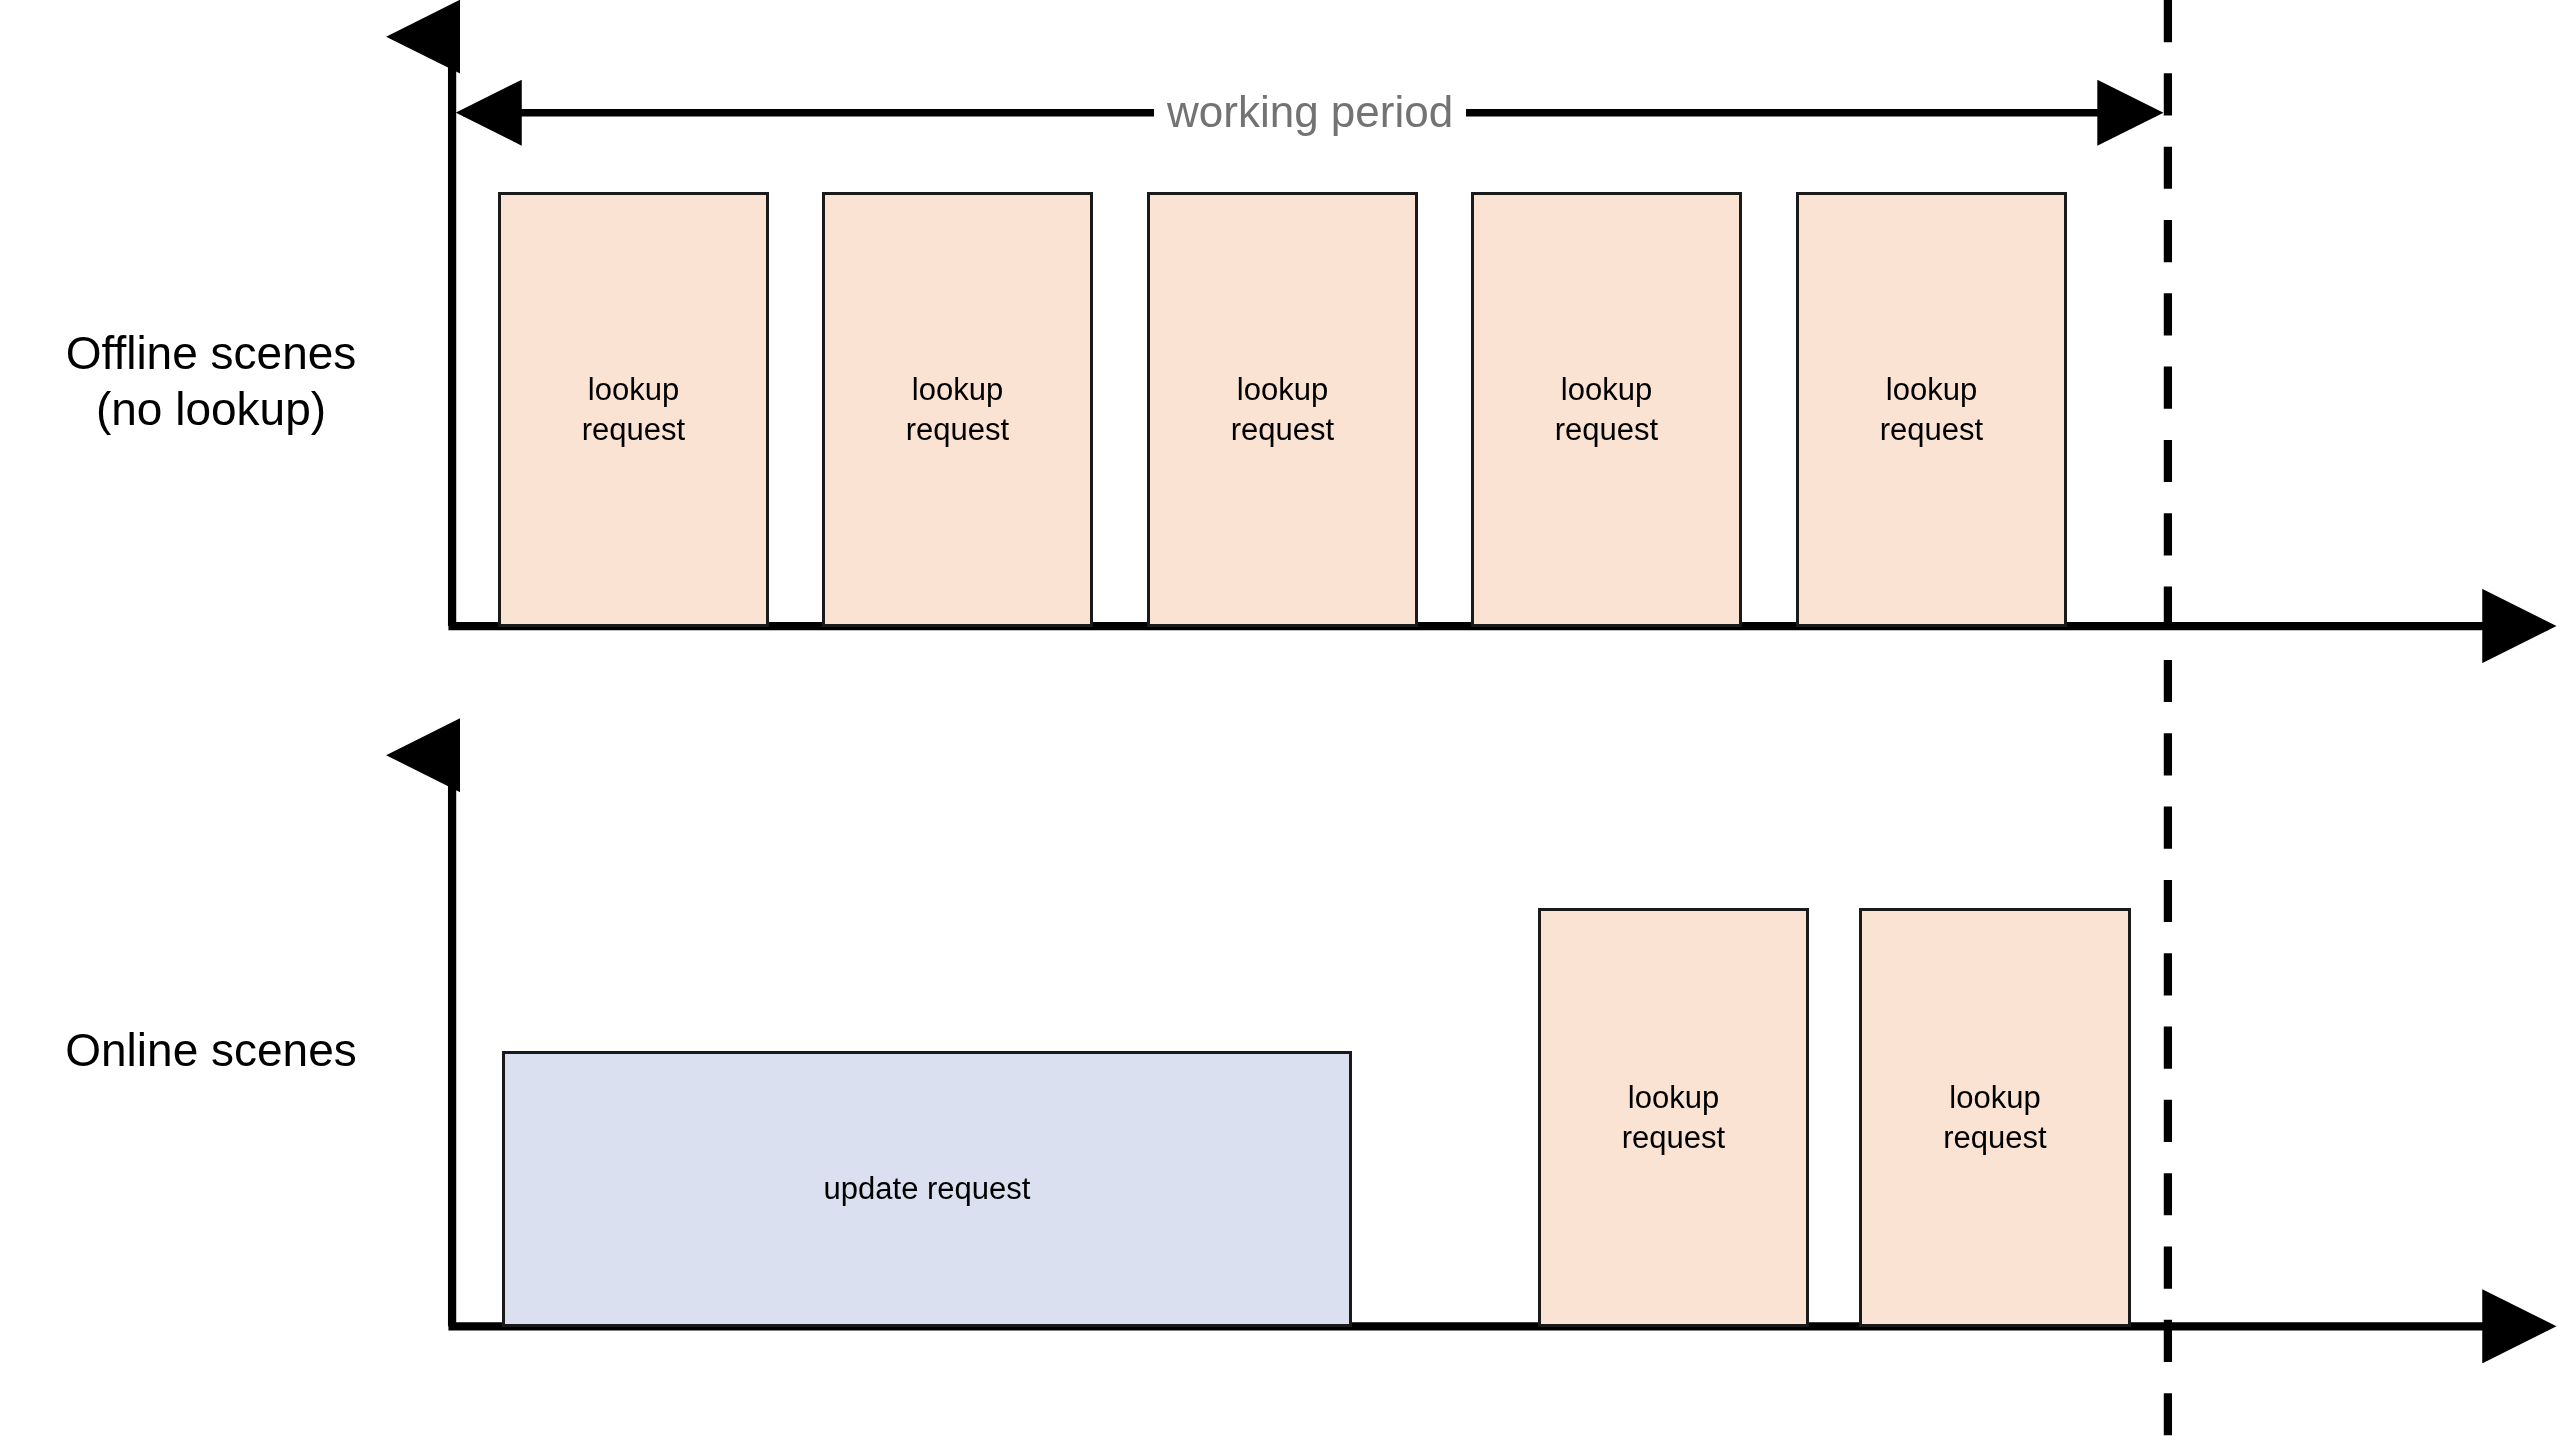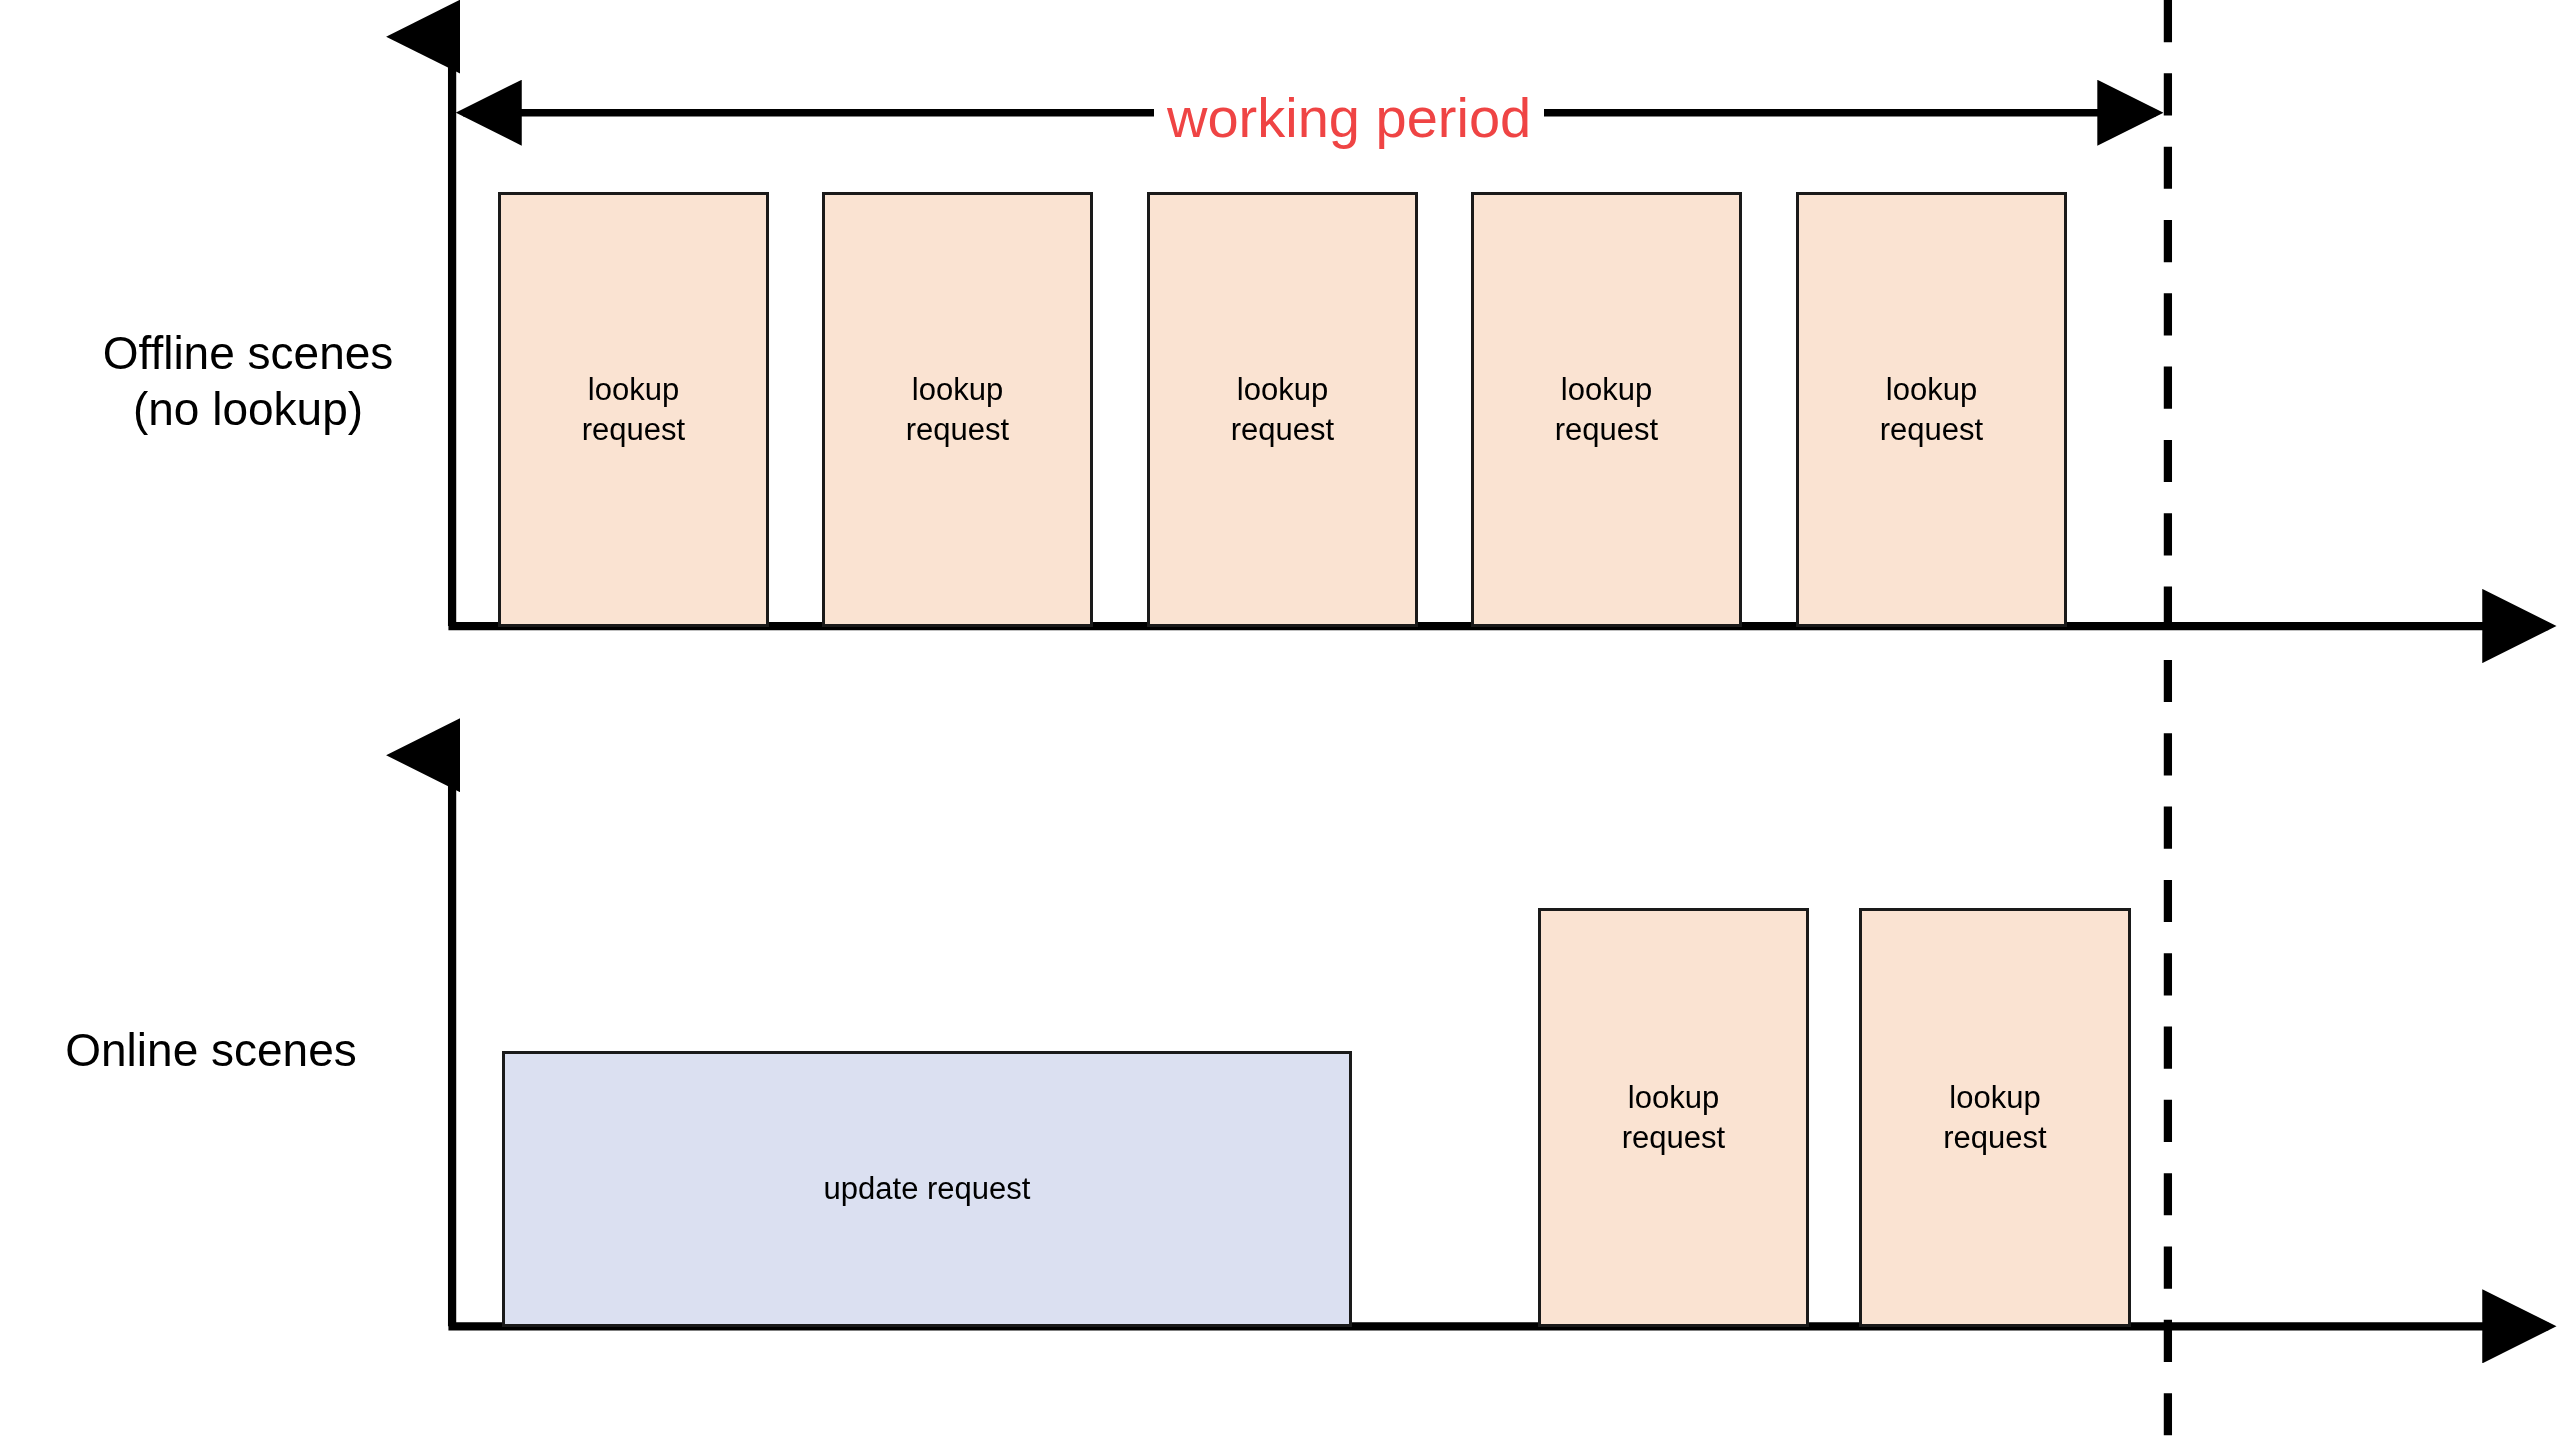--- a/index.html
+++ b/index.html
@@ -68,8 +68,8 @@
   }
   .wp-label {
     position: absolute;
-    font-size: 56px;
-    color: #ef4444;
+    font-size: 44px;
+    color: #737373;
     background: #ffffff;
     padding: 0 13px;
     white-space: nowrap;

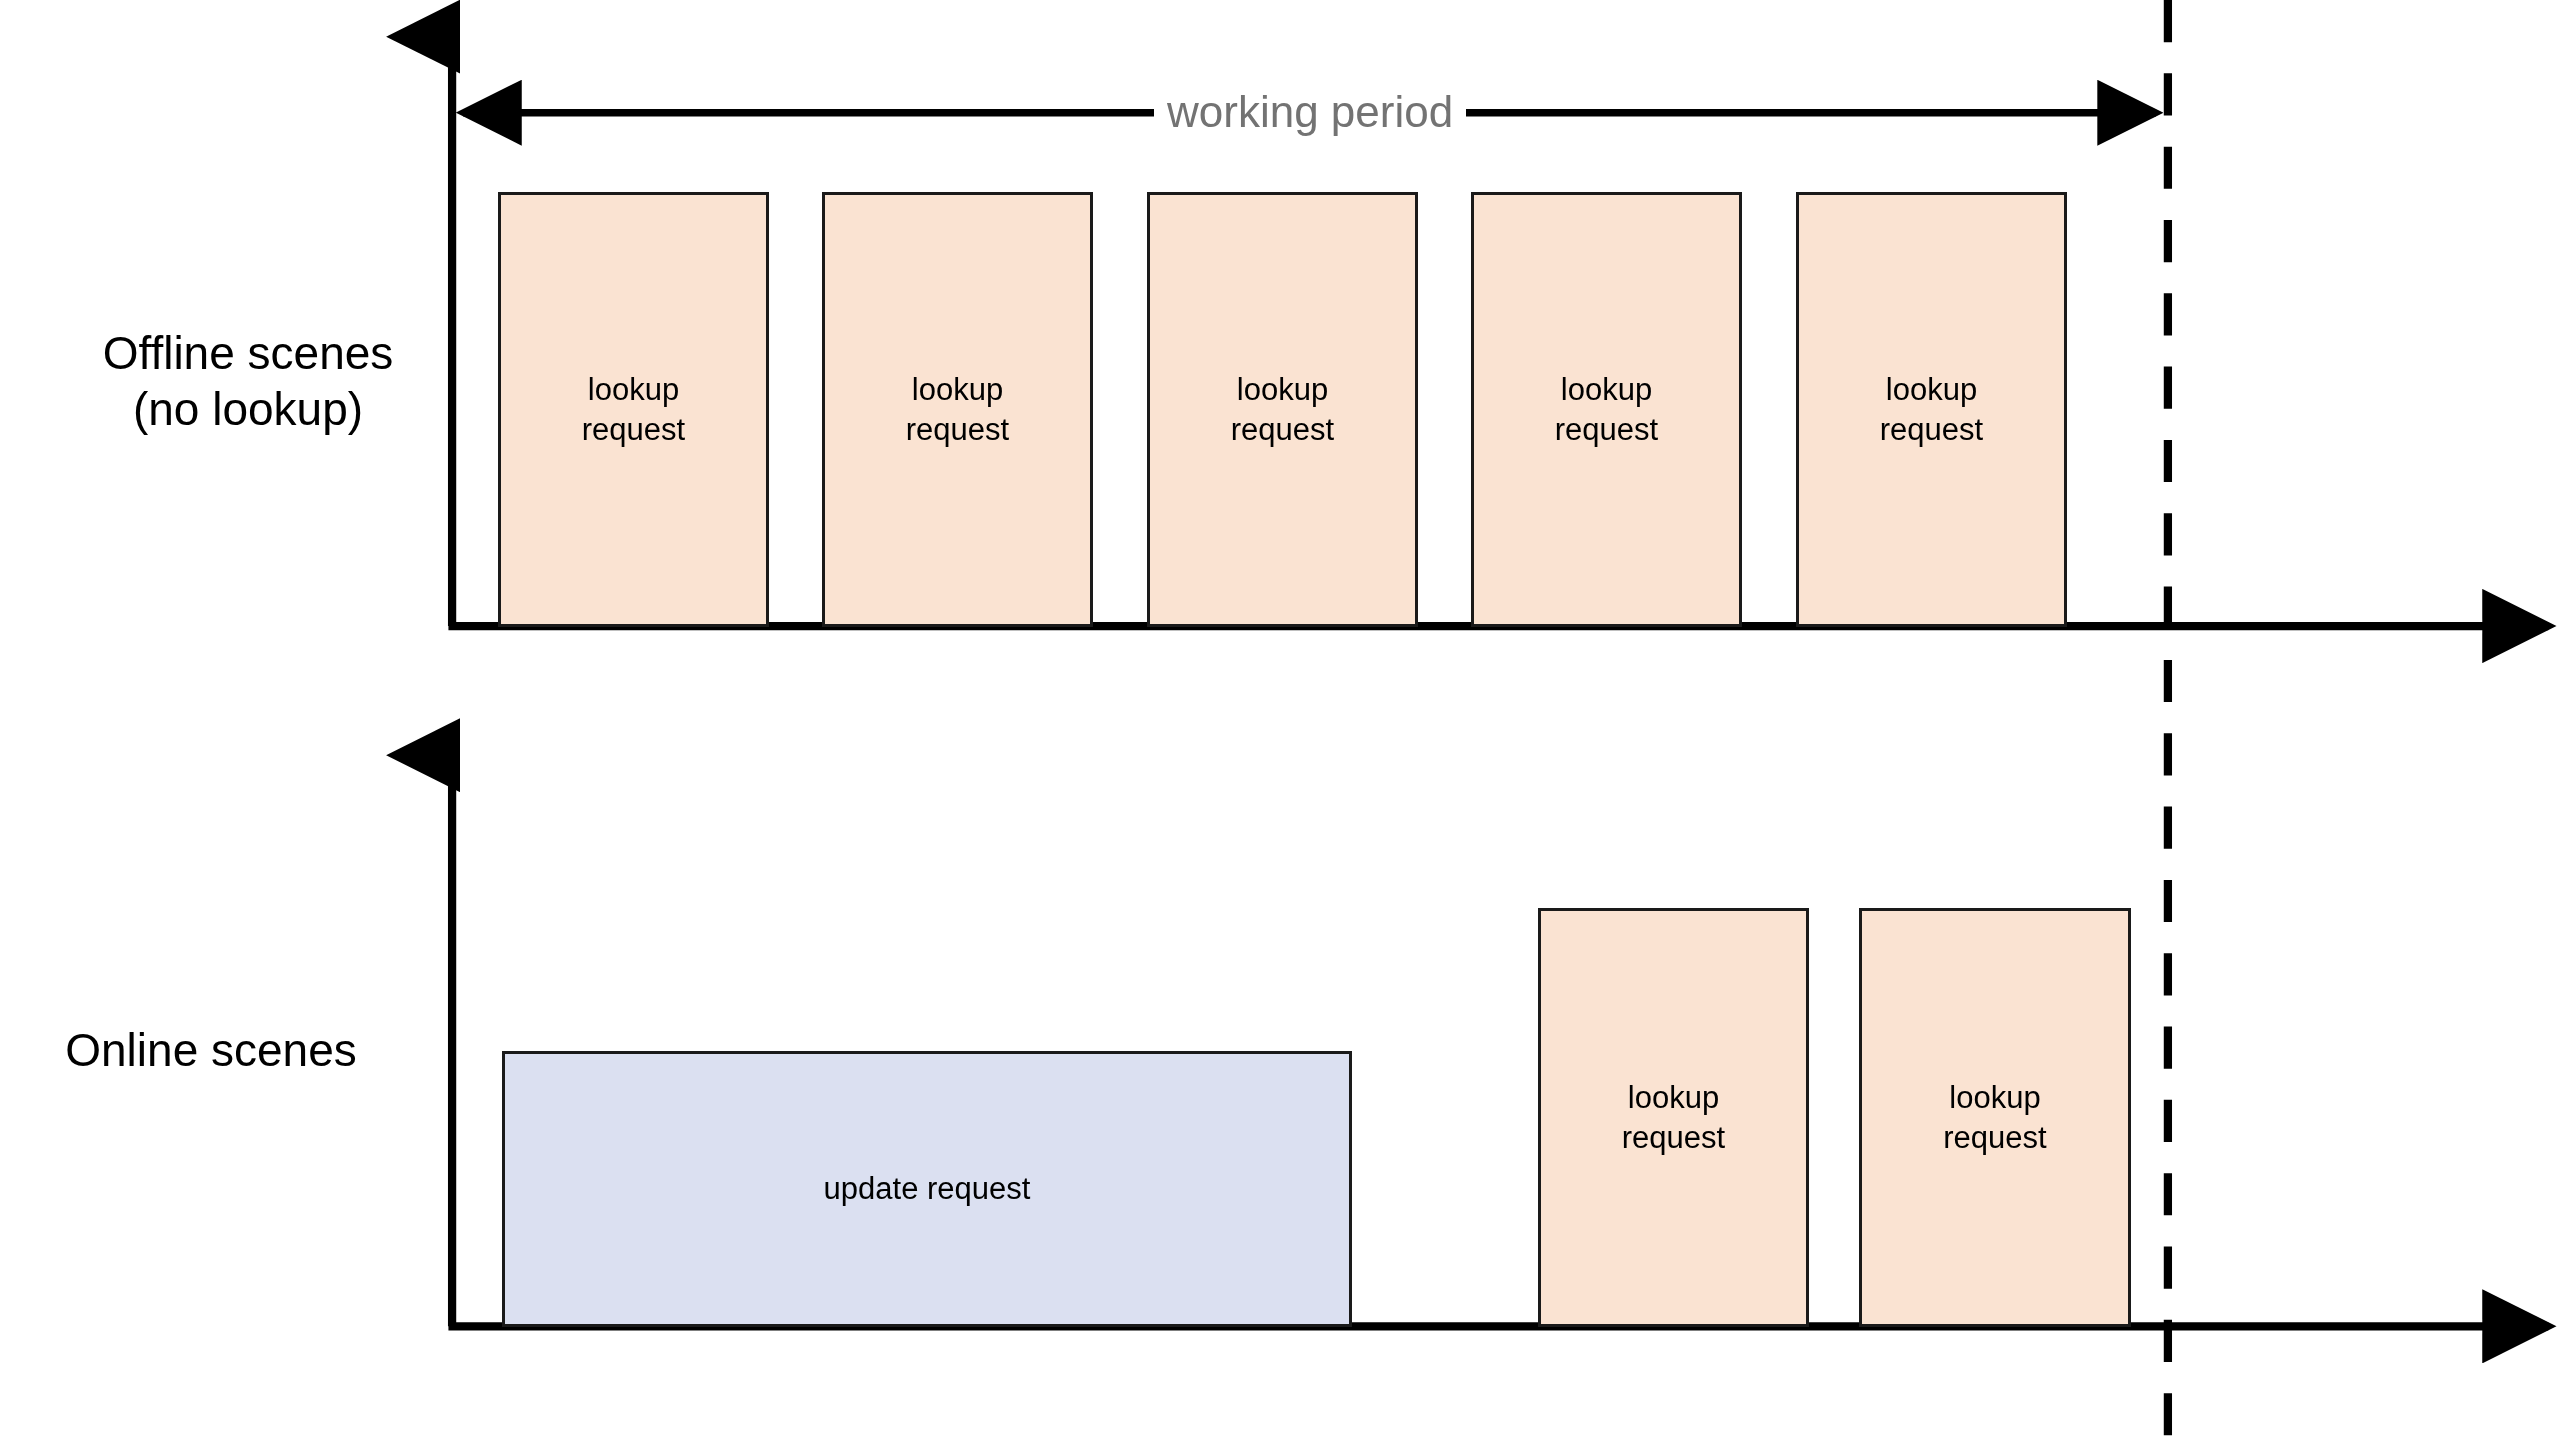--- a/index.html
+++ b/index.html
@@ -30,7 +30,6 @@
     left: 0px;
     top: 325px;
     width: 422px;
-    padding-left: 37px;
   }
   #label-online {
     left: 0px;

